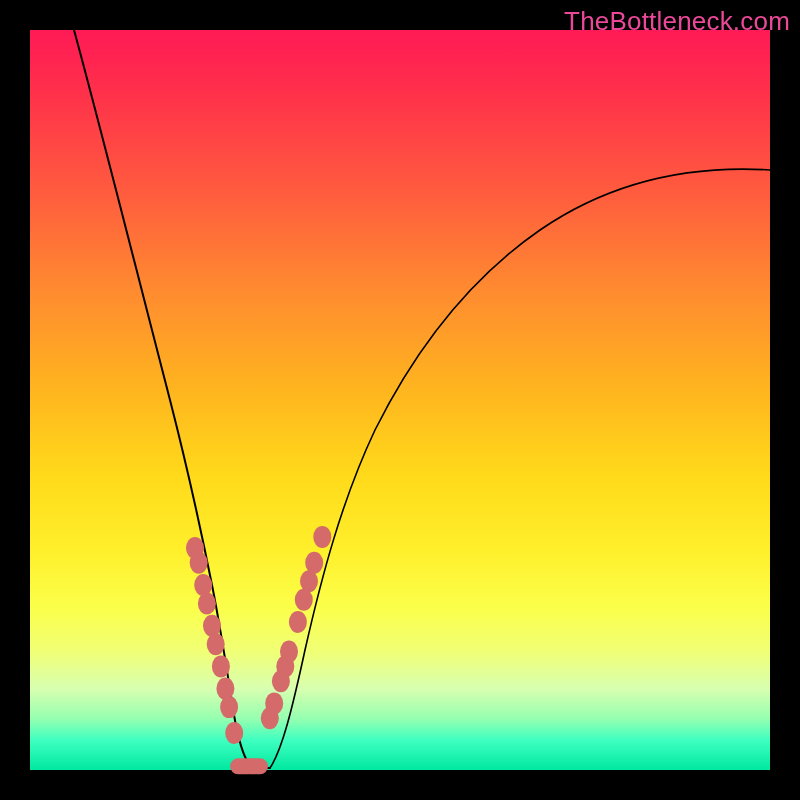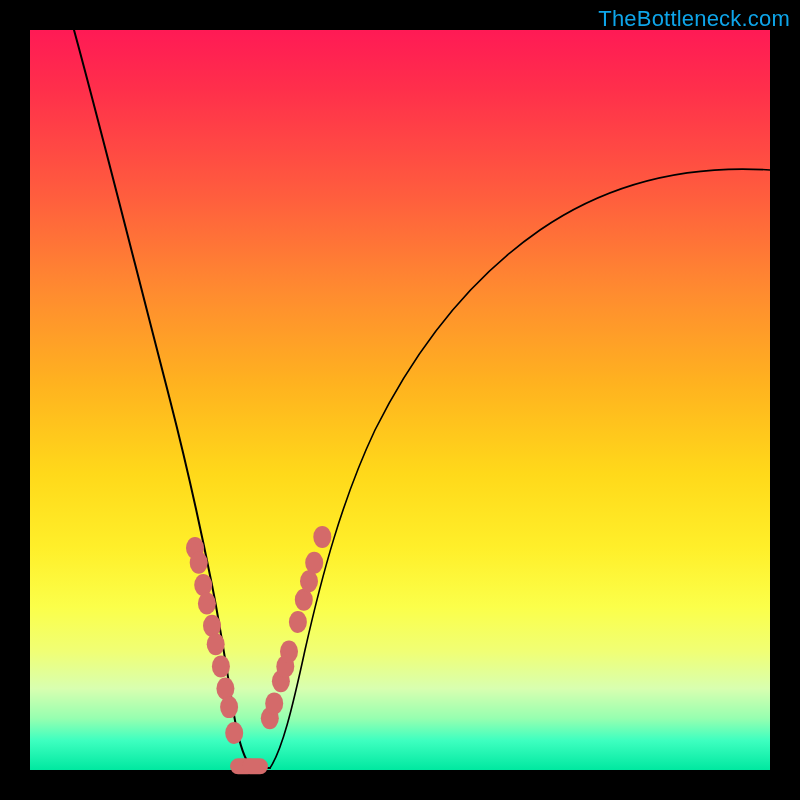--- a/index.html
+++ b/index.html
@@ -43,9 +43,9 @@
     position: absolute;
     top: 6px;
     right: 10px;
-    font-size: 22px;
+    font-size: 26px;
     font-weight: 500;
-    color: #0ea5e9;
+    color: #ec4899;
     letter-spacing: 0.2px;
     user-select: none;
   }

